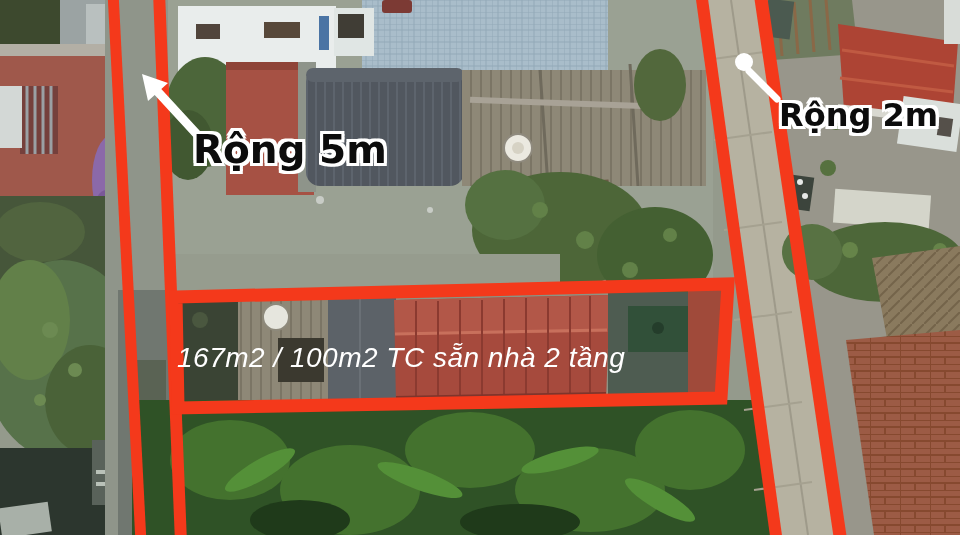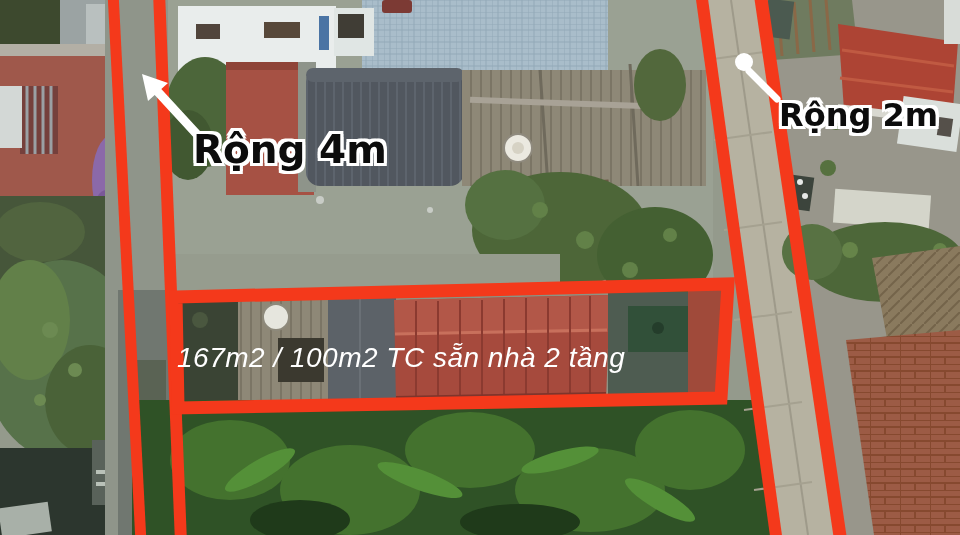--- a/index.html
+++ b/index.html
@@ -217,7 +217,7 @@
     </g>
   </svg>
 
-  <div class="label label-4m">Rộng 4m</div>
+  <div class="label label-4m">Rộng 5m</div>
   <div class="label label-6m">Rộng 2m</div>
   <div class="area-label">167m2 / 100m2 TC sẵn nhà 2 tầng</div>
 </div>

